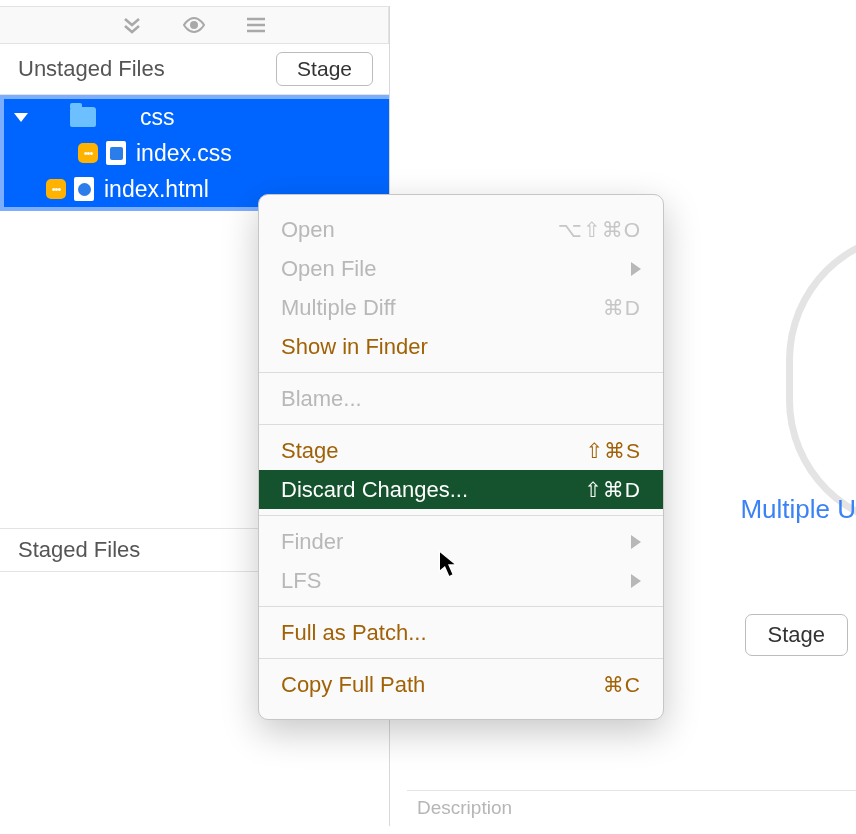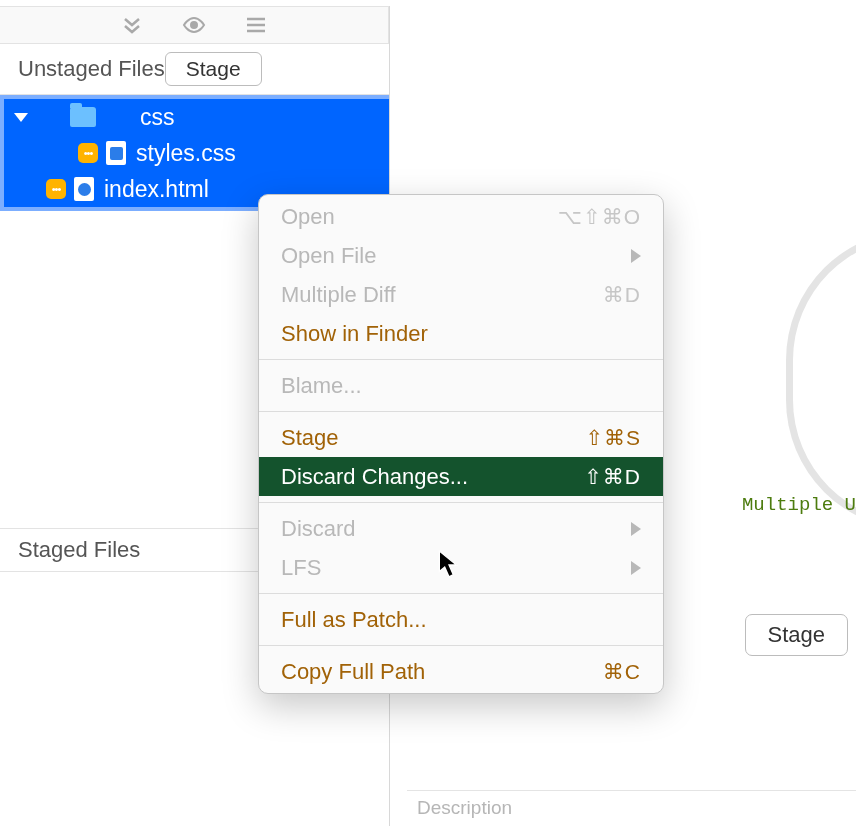--- a/index.html
+++ b/index.html
@@ -42,7 +42,7 @@
     .section-header {
       display: flex;
       align-items: center;
-      justify-content: flex-start;
+      justify-content: space-between;
       padding: 8px 16px 8px 18px;
       border-bottom: 1px solid #e3e3e3;
     }

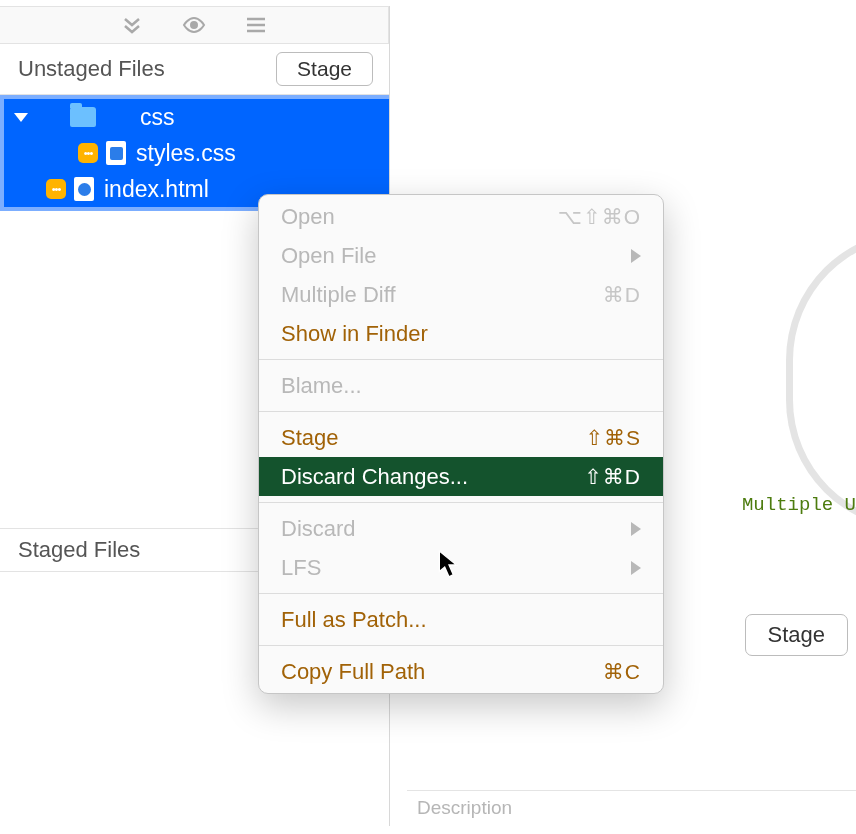--- a/index.html
+++ b/index.html
@@ -289,7 +289,7 @@
       <span class="file-icon">
           <span class="file-icon-inner"></span>
         </span>
-      <span>styles.css</span>
+      <span>index.css</span>
     </div>
     <div class="tree-row indent-1b">
       <span class="status-chip">•••</span>

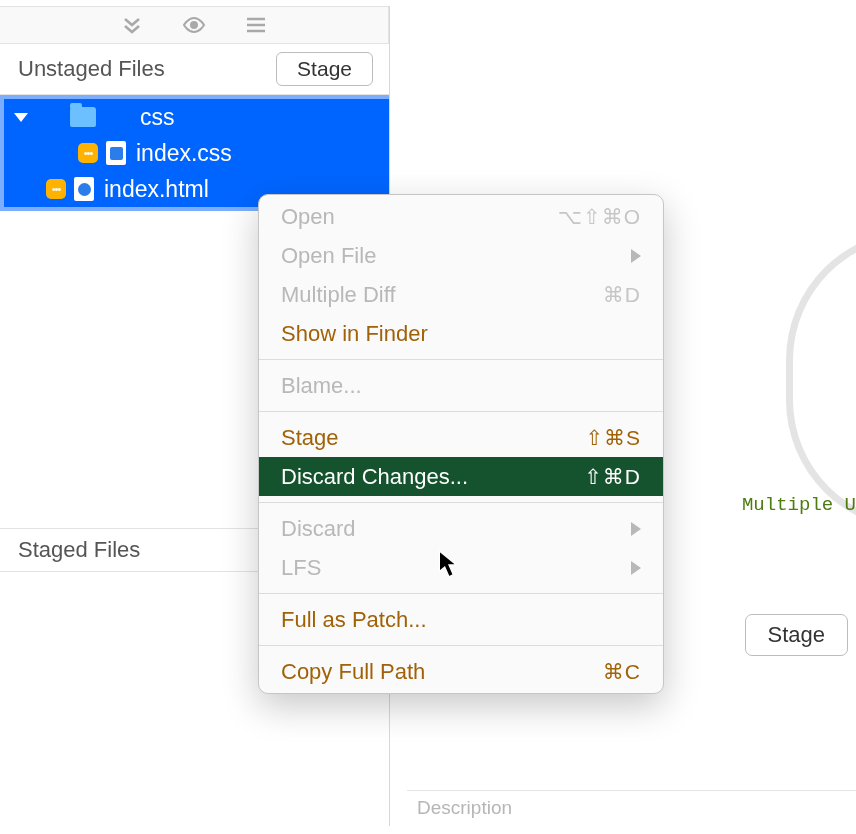--- a/index.html
+++ b/index.html
@@ -196,7 +196,7 @@
       border: 1px solid #c6c6c6;
       border-radius: 10px;
       box-shadow: 0 12px 36px rgba(0,0,0,0.22);
-      padding: 2px 0;
+      padding: 15px 0;
       font-size: 22px;
     }
     .menu-item {

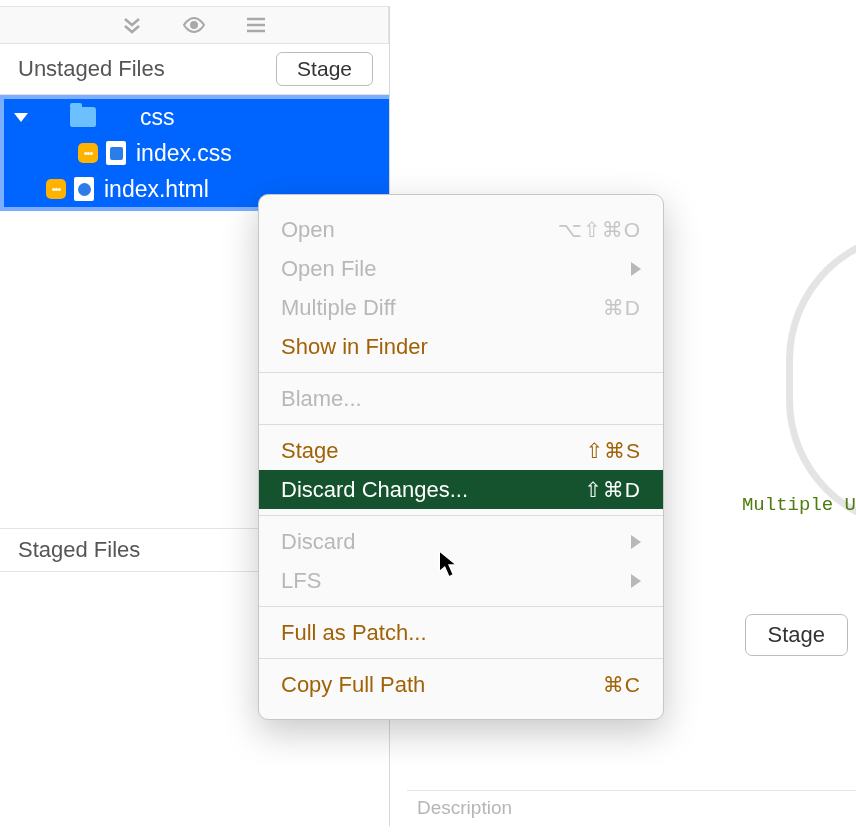--- a/index.html
+++ b/index.html
@@ -159,9 +159,8 @@
       position: absolute;
       top: 488px;
       right: 0;
-      font-size: 19px;
-      color: #4d7c0f;
-      font-family: Liberation Mono, monospace;
+      font-size: 26px;
+      color: #3b82f6;
     }
     .stage-btn-right {
       position: absolute;

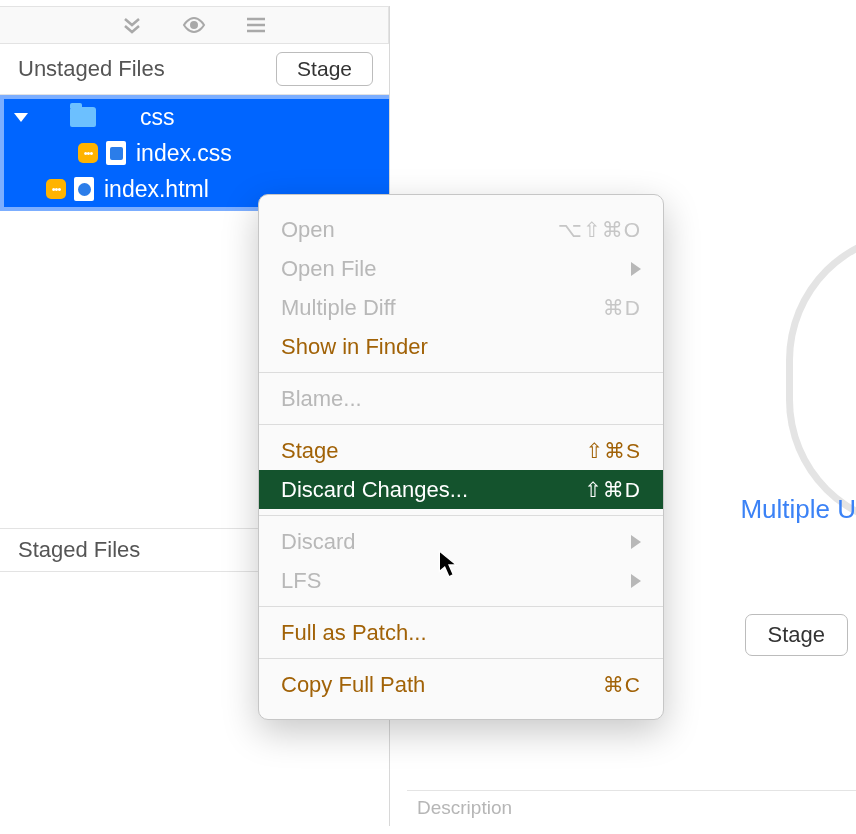--- a/index.html
+++ b/index.html
@@ -342,7 +342,7 @@
   </div>
   <div class="menu-sep"></div>
   <div class="menu-item disabled">
-    <span>Discard</span>
+    <span>Finder</span>
     <span class="submenu-arrow"></span>
   </div>
   <div class="menu-item disabled">

